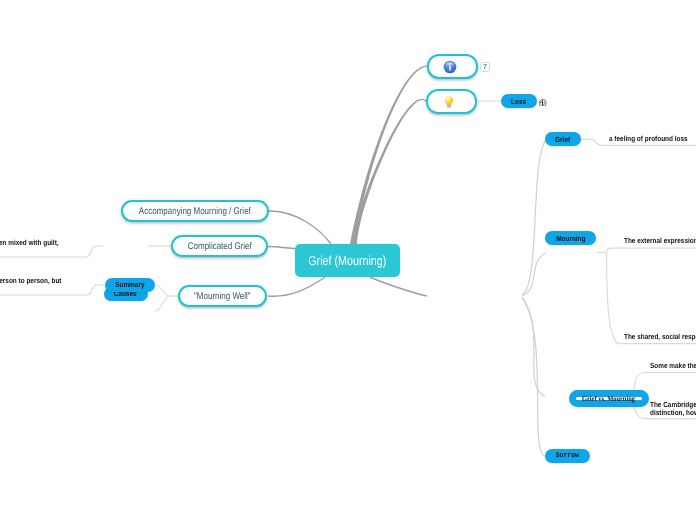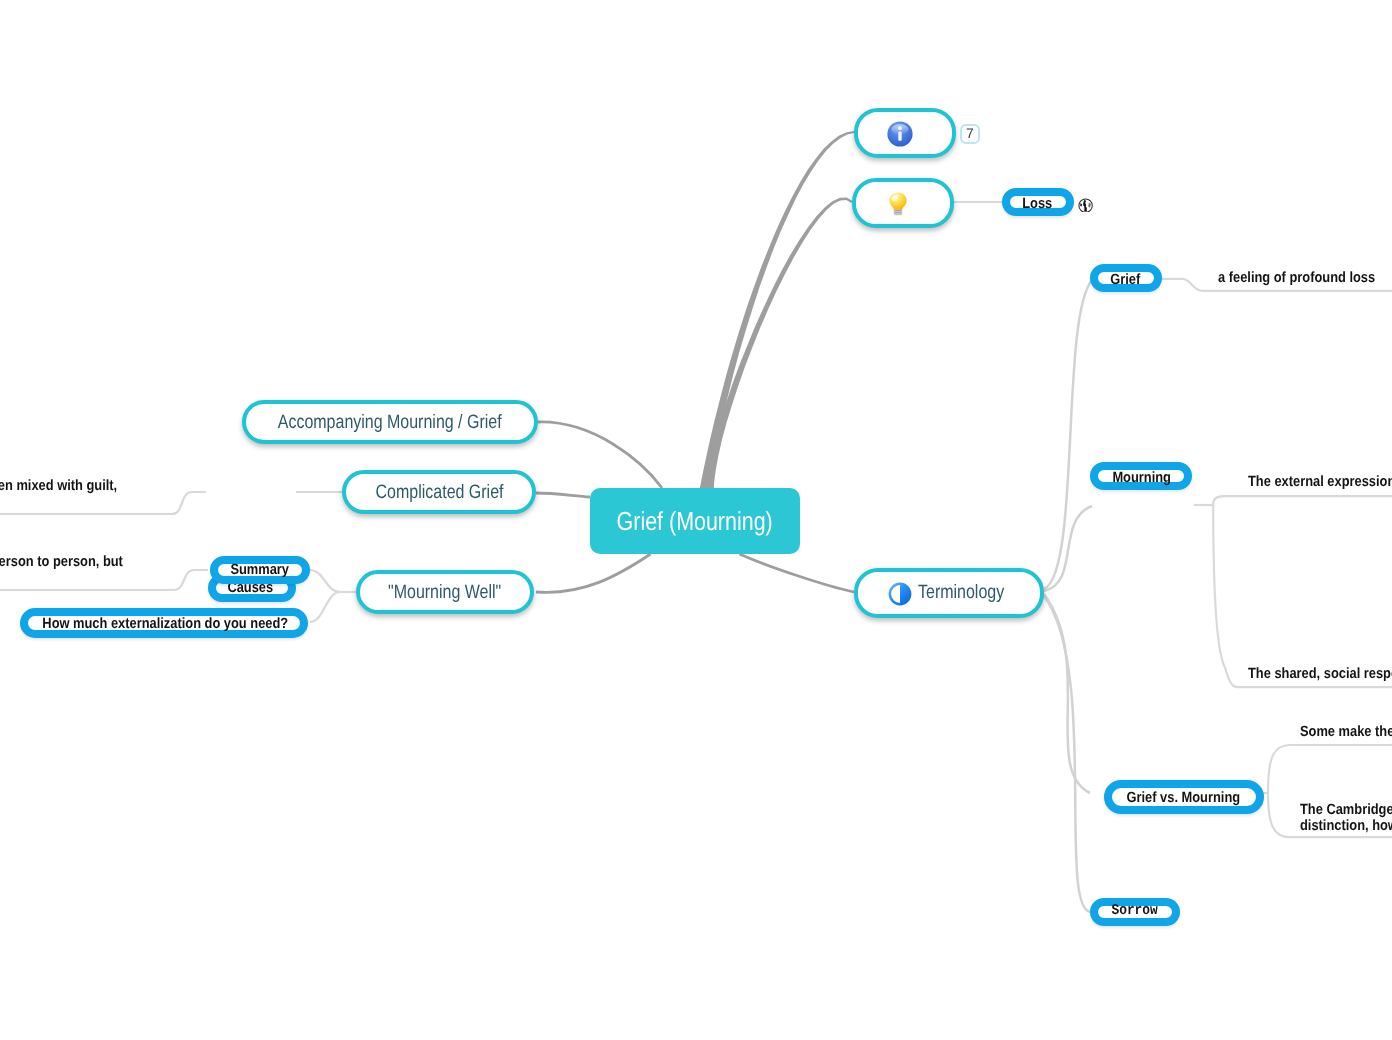--- a/index.html
+++ b/index.html
@@ -20,7 +20,7 @@
         color:#2d5a68;font-size:9.7px;justify-content:center;
         box-shadow:0 1.5px 2.5px rgba(0,0,0,0.25);}
 
-  .plain{background:#fff;border:4px solid #0ea5e9;border-radius:11px;
+  .plain{background:#fff;border:7px solid #0ea5e9;border-radius:11px;
          color:#141414;font-size:7.4px;font-weight:bold;justify-content:center;
          box-shadow:0 1px 1.5px rgba(0,0,0,0.10);}
 

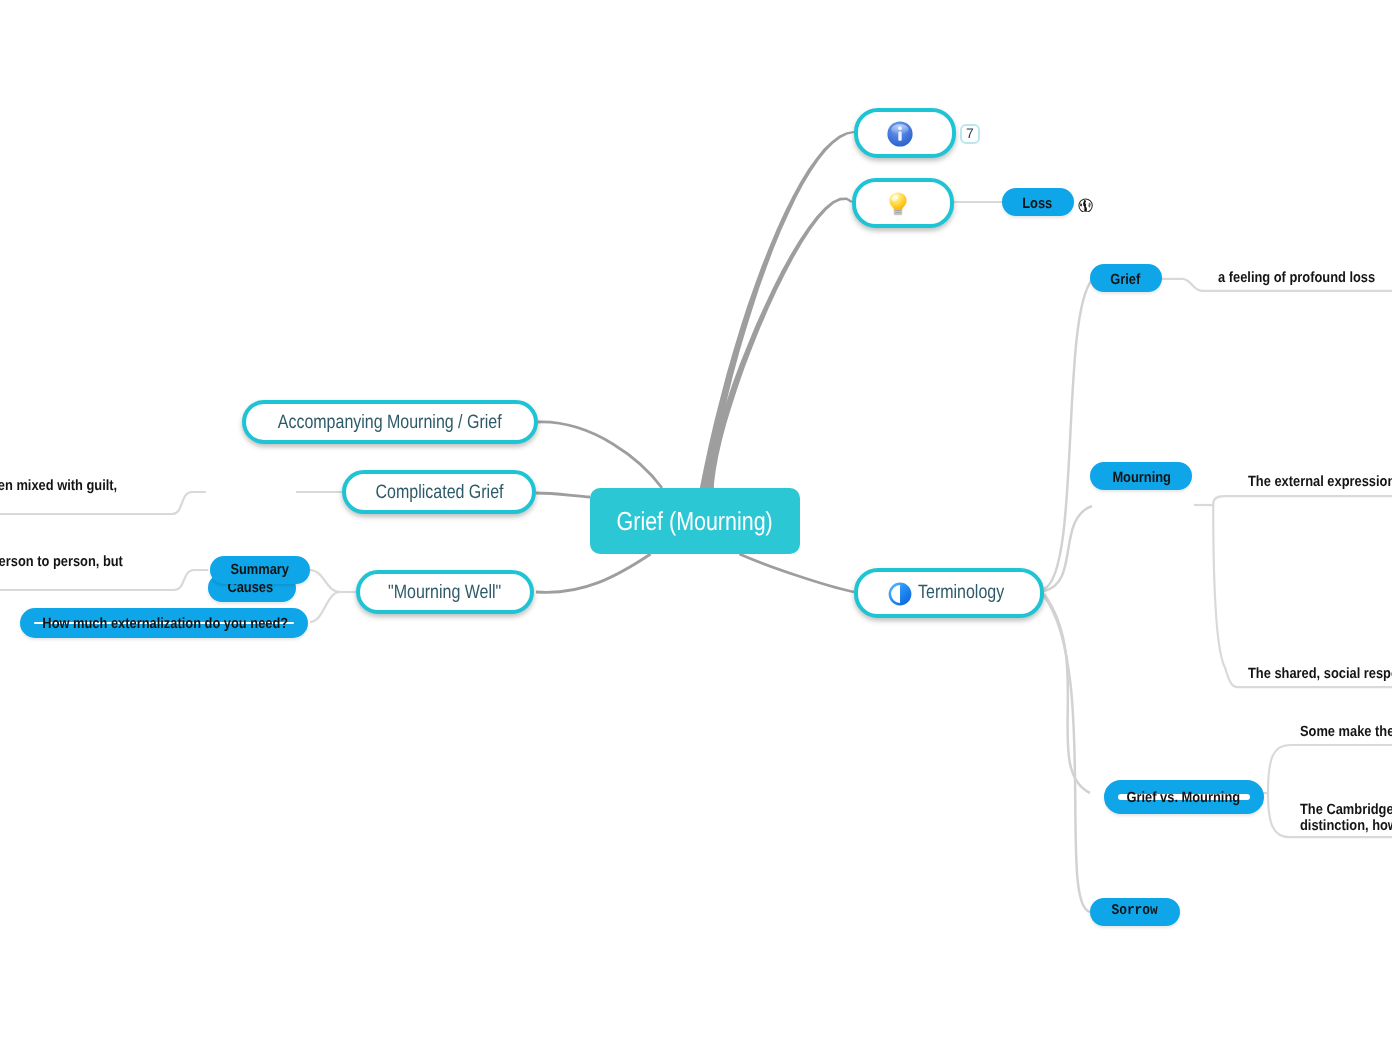--- a/index.html
+++ b/index.html
@@ -178,22 +178,6 @@
   </svg>
 </span>
 
-<div class="node cyan" style="left:427px;top:284px;width:95px;height:25px;justify-content:flex-start;padding-left:15px;">
-  <span class="ico">
-    <svg width="12" height="12" viewBox="0 0 24 24">
-      <defs>
-            <linearGradient id="cg" x1="0.05" y1="0.05" x2="0.95" y2="0.95">
-        <stop offset="0" stop-color="#64b5fb"></stop>
-              <stop offset="0.45" stop-color="#2490f5"></stop>
-        <stop offset="1" stop-color="#0a62d8"></stop>
-            </linearGradient>
-          </defs>
-      <circle cx="12" cy="12" r="11.4" fill="url(#cg)"></circle>
-      <path d="M12 3.1 A8.9 8.9 0 0 0 12 20.9 Z" fill="#ffffff"></path>
-    </svg>
-  </span>
-  <span class="lbl" style="margin-left:3px;transform-origin:left center">Terminology</span>
-</div>
 
 <div class="node plain" style="left:545.4px;top:132.2px;width:35.2px;height:13.8px;text-align:right;">
   <span class="lbl">Grief</span>

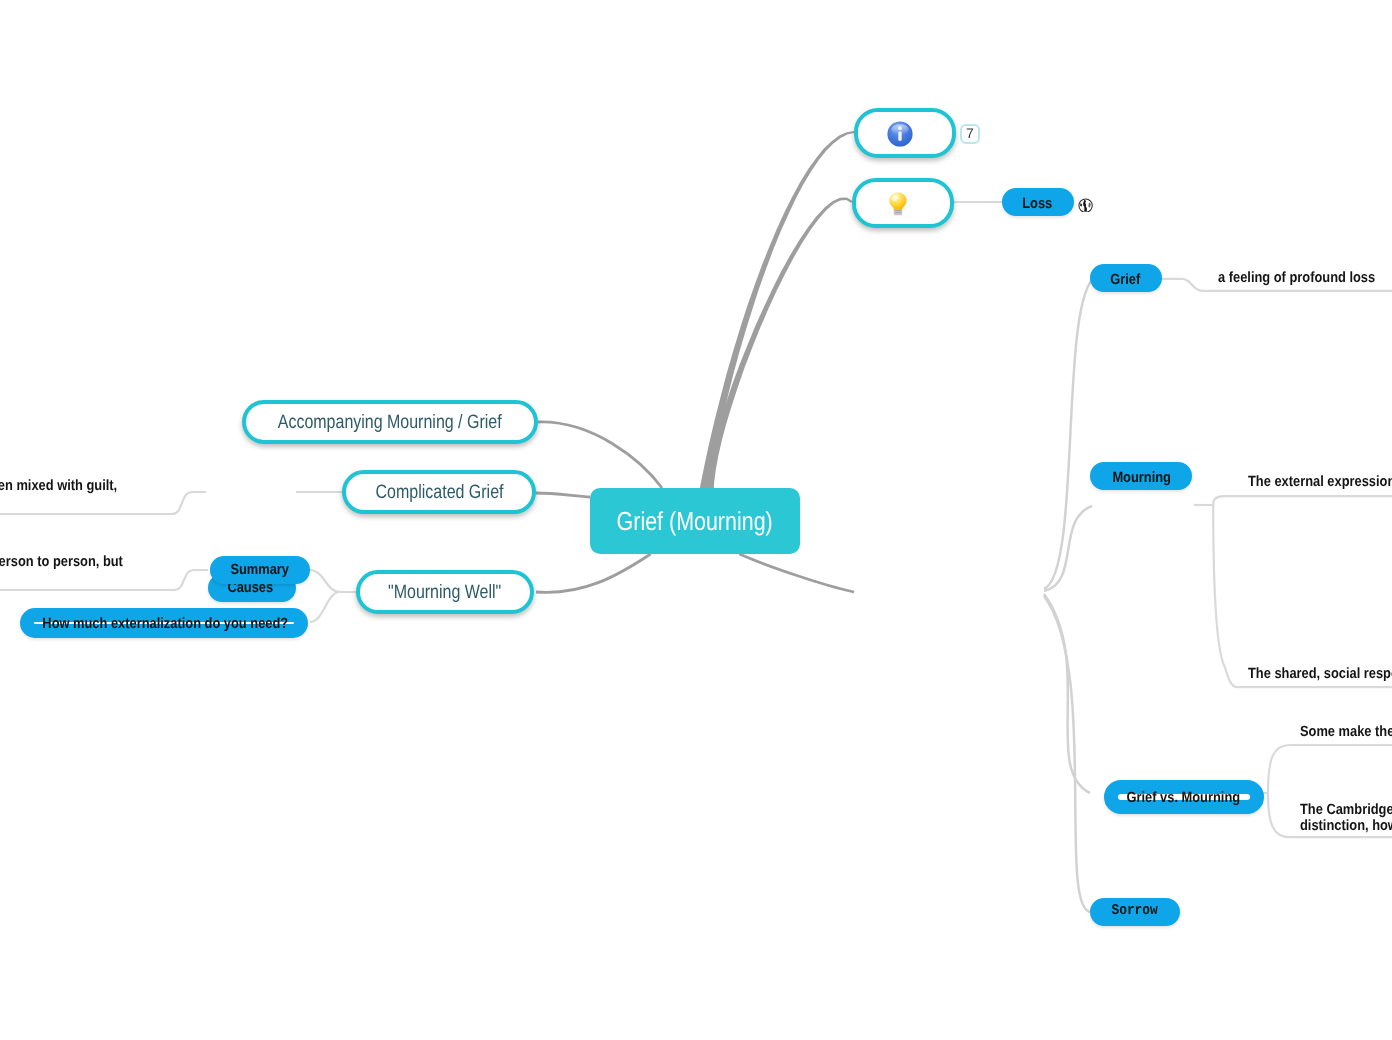--- a/index.html
+++ b/index.html
@@ -106,9 +106,6 @@
   <span class="lbl">Summary</span>
 </div>
 
-<div class="node plain" style="left:10.2px;top:304.3px;width:144px;height:14.5px;">
-  <span class="lbl">How much externalization do you need?</span>
-</div>
 
 <div class="note r" style="left:-240px;top:239px;width:299px;text-align:right;">
   <span class="lbl">en mixed with guilt,</span>

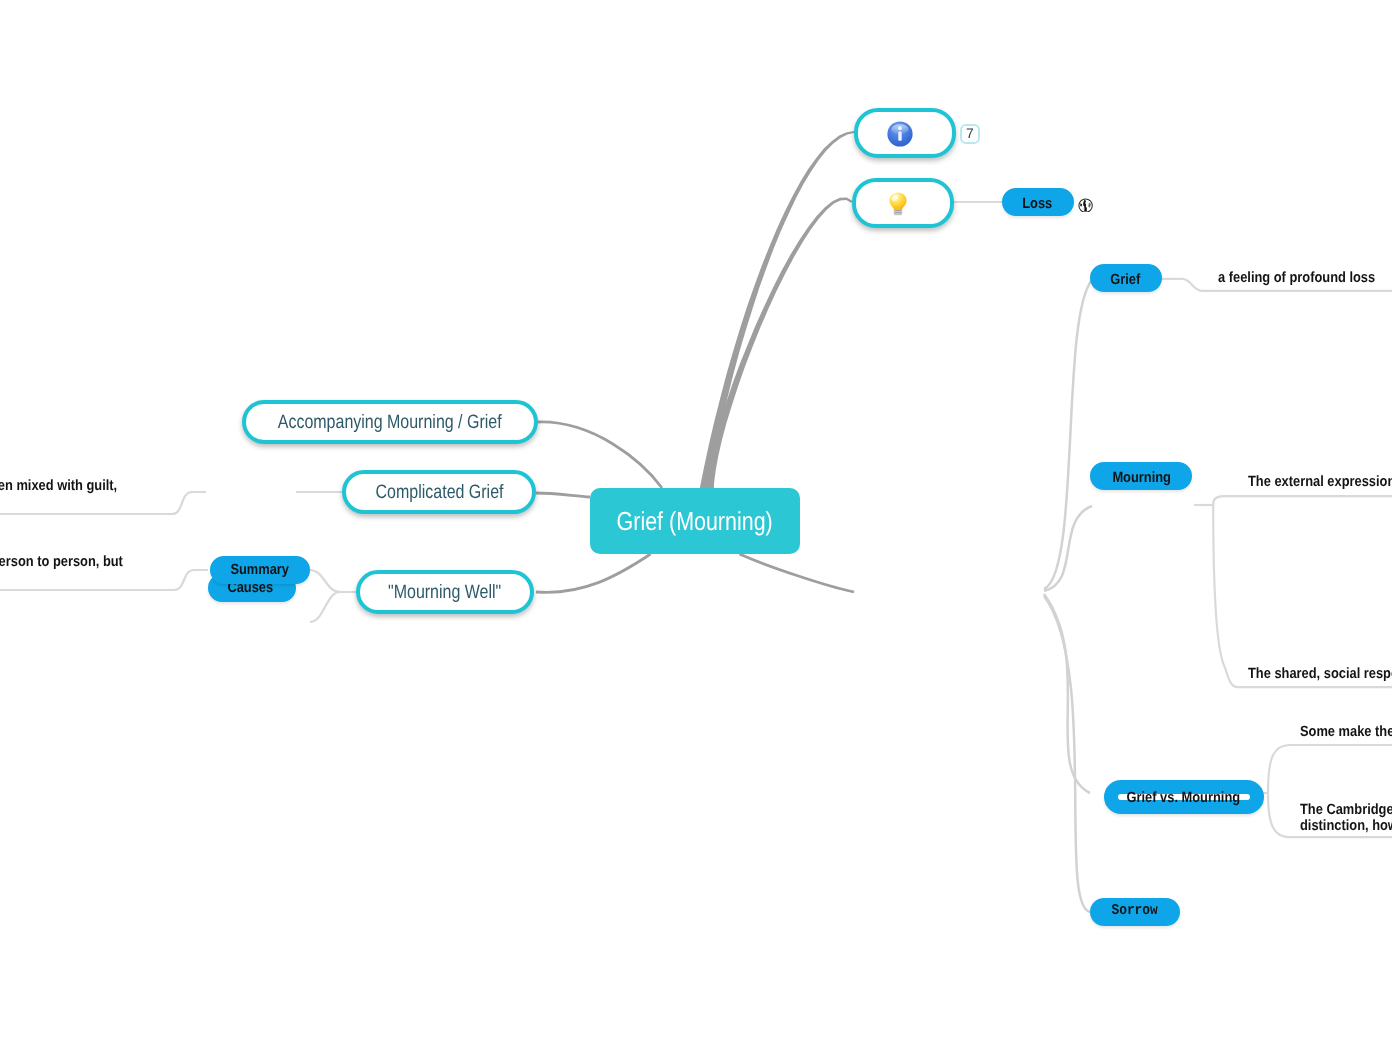--- a/index.html
+++ b/index.html
@@ -184,7 +184,7 @@
   <span class="lbl">Mourning</span>
 </div>
 
-<div class="node plain" style="left:552px;top:390.4px;width:79.5px;height:17px;">
+<div class="node plain" style="left:569px;top:390.4px;width:79.5px;height:17px;font-family:Liberation Serif, serif;">
   <span class="lbl">Grief vs. Mourning</span>
 </div>
 

